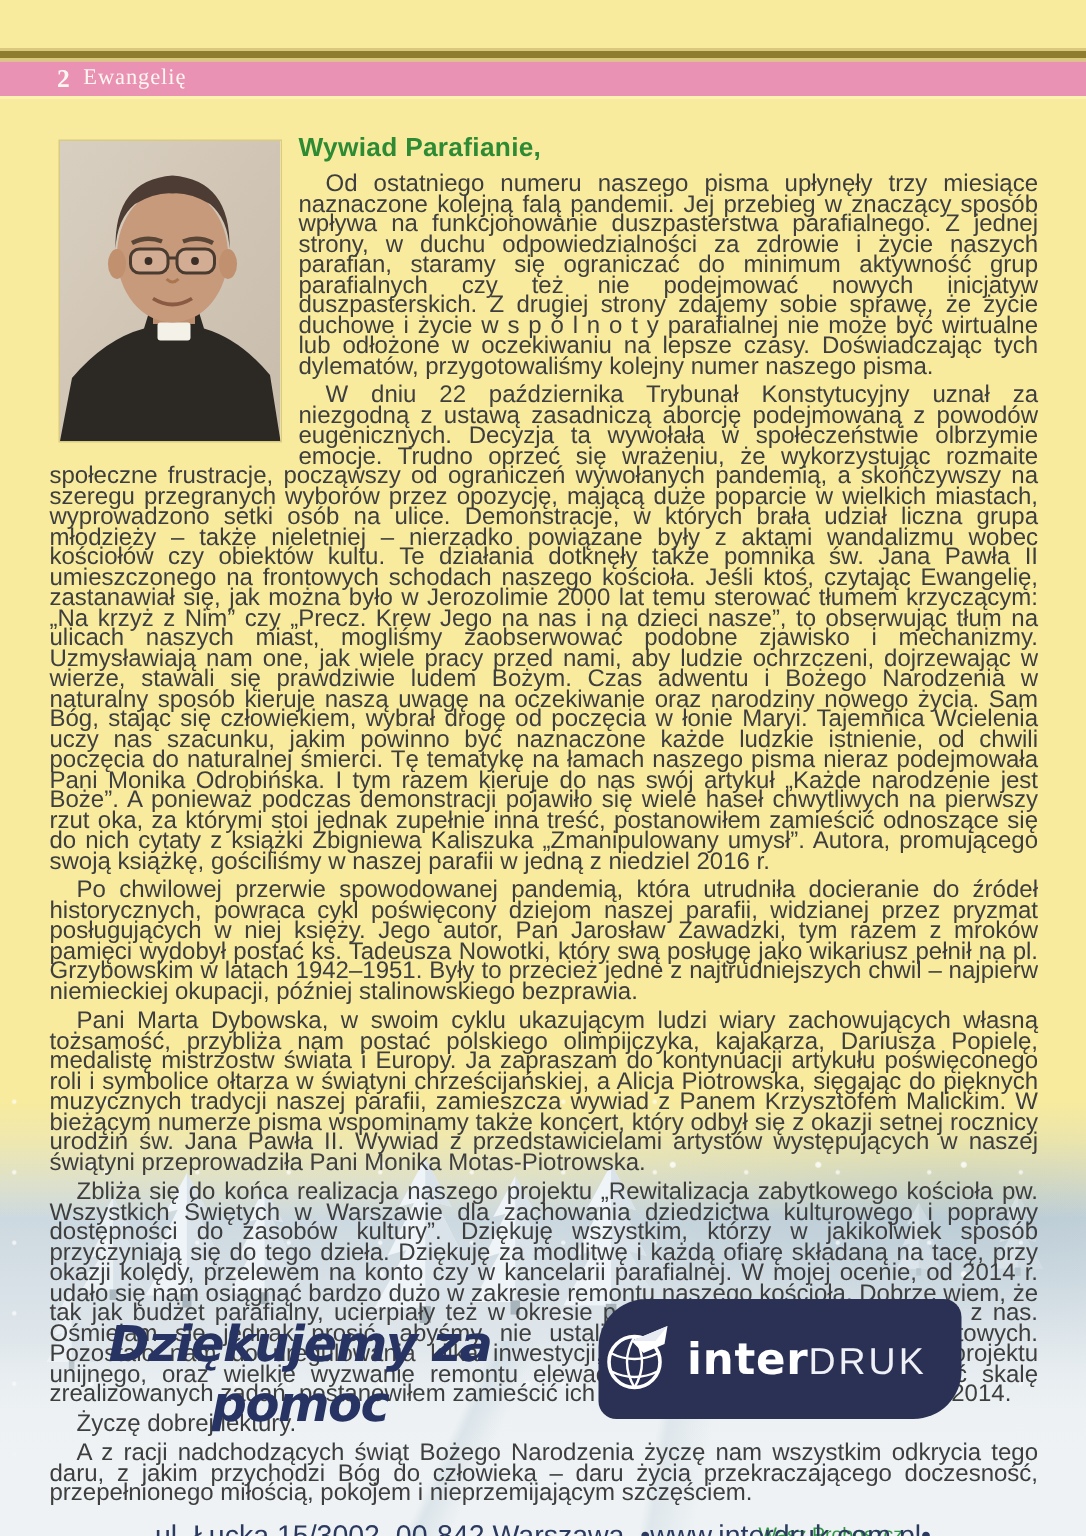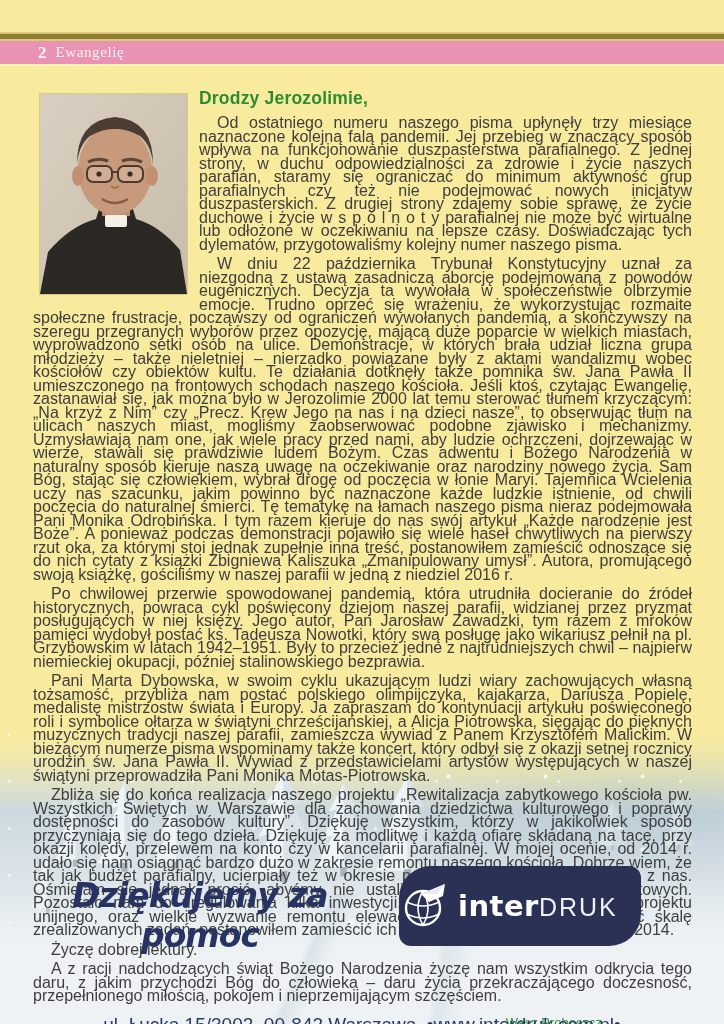--- a/index.html
+++ b/index.html
@@ -158,7 +158,7 @@
         <path d="M62,105 Q75,113 88,105" stroke="#8a5a42" stroke-width="2.5" fill="none"></path>
       </svg>
     </div>
-    <h1 class="salutation">Drodzy Jerozolimie,</h1>
+    <h1 class="salutation">Wywiad Parafianie,</h1>
     <p>Od ostatniego numeru naszego pisma upłynęły trzy miesiące naznaczone kolejną falą pandemii. Jej przebieg w znaczący sposób wpływa na funkcjonowanie duszpasterstwa parafialnego. Z jednej strony, w duchu odpowiedzialności za zdrowie i życie naszych parafian, staramy się ograniczać do minimum aktywność grup parafialnych czy też nie podejmować nowych inicjatyw duszpasterskich. Z drugiej strony zdajemy sobie sprawę, że życie duchowe i życie w s p ó l n o t y parafialnej nie może być wirtualne lub odłożone w oczekiwaniu na lepsze czasy. Doświadczając tych dylematów, przygotowaliśmy kolejny numer naszego pisma.</p>
     <p>W dniu 22 października Trybunał Konstytucyjny uznał za niezgodną z ustawą zasadniczą aborcję podejmowaną z powodów eugenicznych. Decyzja ta wywołała w społeczeństwie olbrzymie emocje. Trudno oprzeć się wrażeniu, że wykorzystując rozmaite społeczne frustracje, począwszy od ograniczeń wywołanych pandemią, a skończywszy na szeregu przegranych wyborów przez opozycję, mającą duże poparcie w wielkich miastach, wyprowadzono setki osób na ulice. Demonstracje, w których brała udział liczna grupa młodzieży – także nieletniej – nierzadko powiązane były z aktami wandalizmu wobec kościołów czy obiektów kultu. Te działania dotknęły także pomnika św. Jana Pawła II umieszczonego na frontowych schodach naszego kościoła. Jeśli ktoś, czytając Ewangelię, zastanawiał się, jak można było w Jerozolimie 2000 lat temu sterować tłumem krzyczącym: „Na krzyż z Nim” czy „Precz. Krew Jego na nas i na dzieci nasze”, to obserwując tłum na ulicach naszych miast, mogliśmy zaobserwować podobne zjawisko i mechanizmy. Uzmysławiają nam one, jak wiele pracy przed nami, aby ludzie ochrzczeni, dojrzewając w wierze, stawali się prawdziwie ludem Bożym. Czas adwentu i Bożego Narodzenia w naturalny sposób kieruje naszą uwagę na oczekiwanie oraz narodziny nowego życia. Sam Bóg, stając się człowiekiem, wybrał drogę od poczęcia w łonie Maryi. Tajemnica Wcielenia uczy nas szacunku, jakim powinno być naznaczone każde ludzkie istnienie, od chwili poczęcia do naturalnej śmierci. Tę tematykę na łamach naszego pisma nieraz podejmowała Pani Monika Odrobińska. I tym razem kieruje do nas swój artykuł „Każde narodzenie jest Boże”. A ponieważ podczas demonstracji pojawiło się wiele haseł chwytliwych na pierwszy rzut oka, za którymi stoi jednak zupełnie inna treść, postanowiłem zamieścić odnoszące się do nich cytaty z książki Zbigniewa Kaliszuka „Zmanipulowany umysł”. Autora, promującego swoją książkę, gościliśmy w naszej parafii w jedną z niedziel 2016 r.</p>
     <p>Po chwilowej przerwie spowodowanej pandemią, która utrudniła docieranie do źródeł historycznych, powraca cykl poświęcony dziejom naszej parafii, widzianej przez pryzmat posługujących w niej księży. Jego autor, Pan Jarosław Zawadzki, tym razem z mroków pamięci wydobył postać ks. Tadeusza Nowotki, który swą posługę jako wikariusz pełnił na pl. Grzybowskim w latach 1942–1951. Były to przecież jedne z najtrudniejszych chwil – najpierw niemieckiej okupacji, później stalinowskiego bezprawia.</p>

